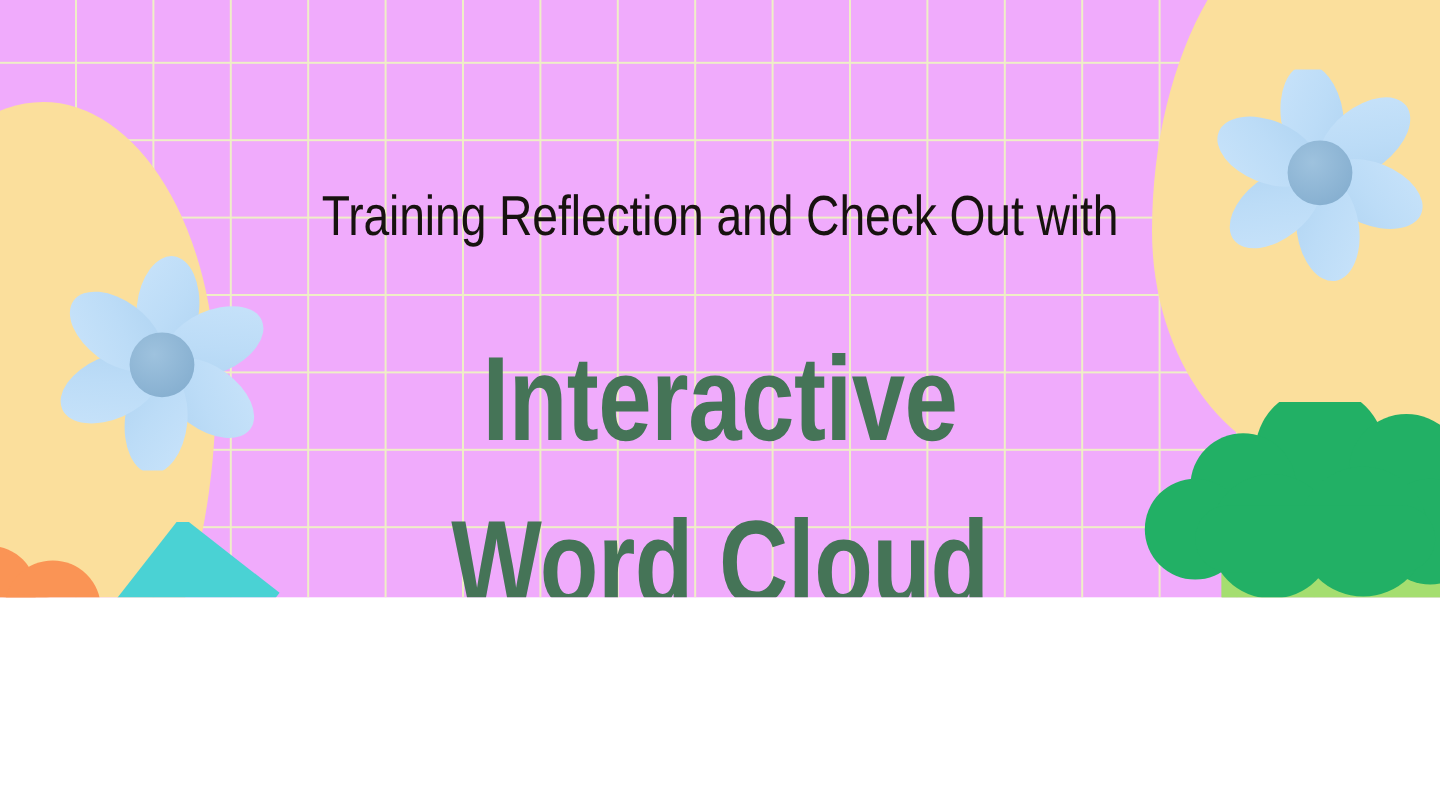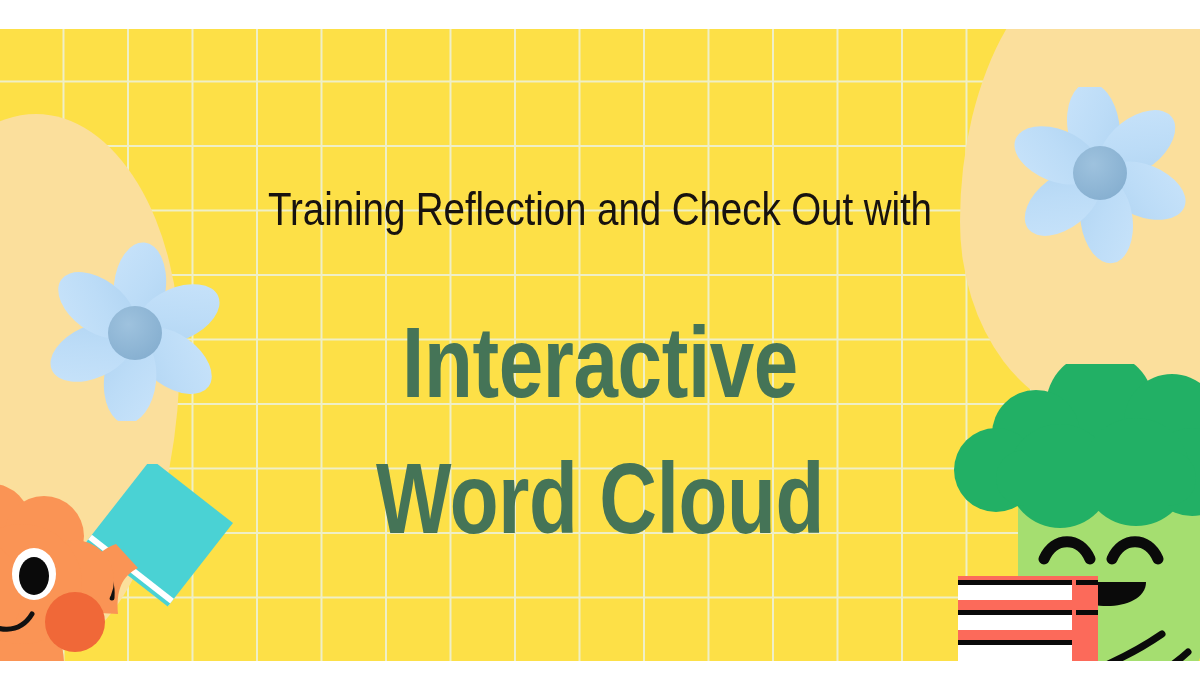--- a/index.html
+++ b/index.html
@@ -11,11 +11,10 @@
   #slide {
     position: relative;
     width: 1200px;
-    height: 632px;
+    height: 498px;
     overflow: hidden;
-    background-color: #fde047;
+    background-color: #f0abfc;
     font-family: "Liberation Sans", sans-serif;
-    margin-top: 29px;
   }
 
   

